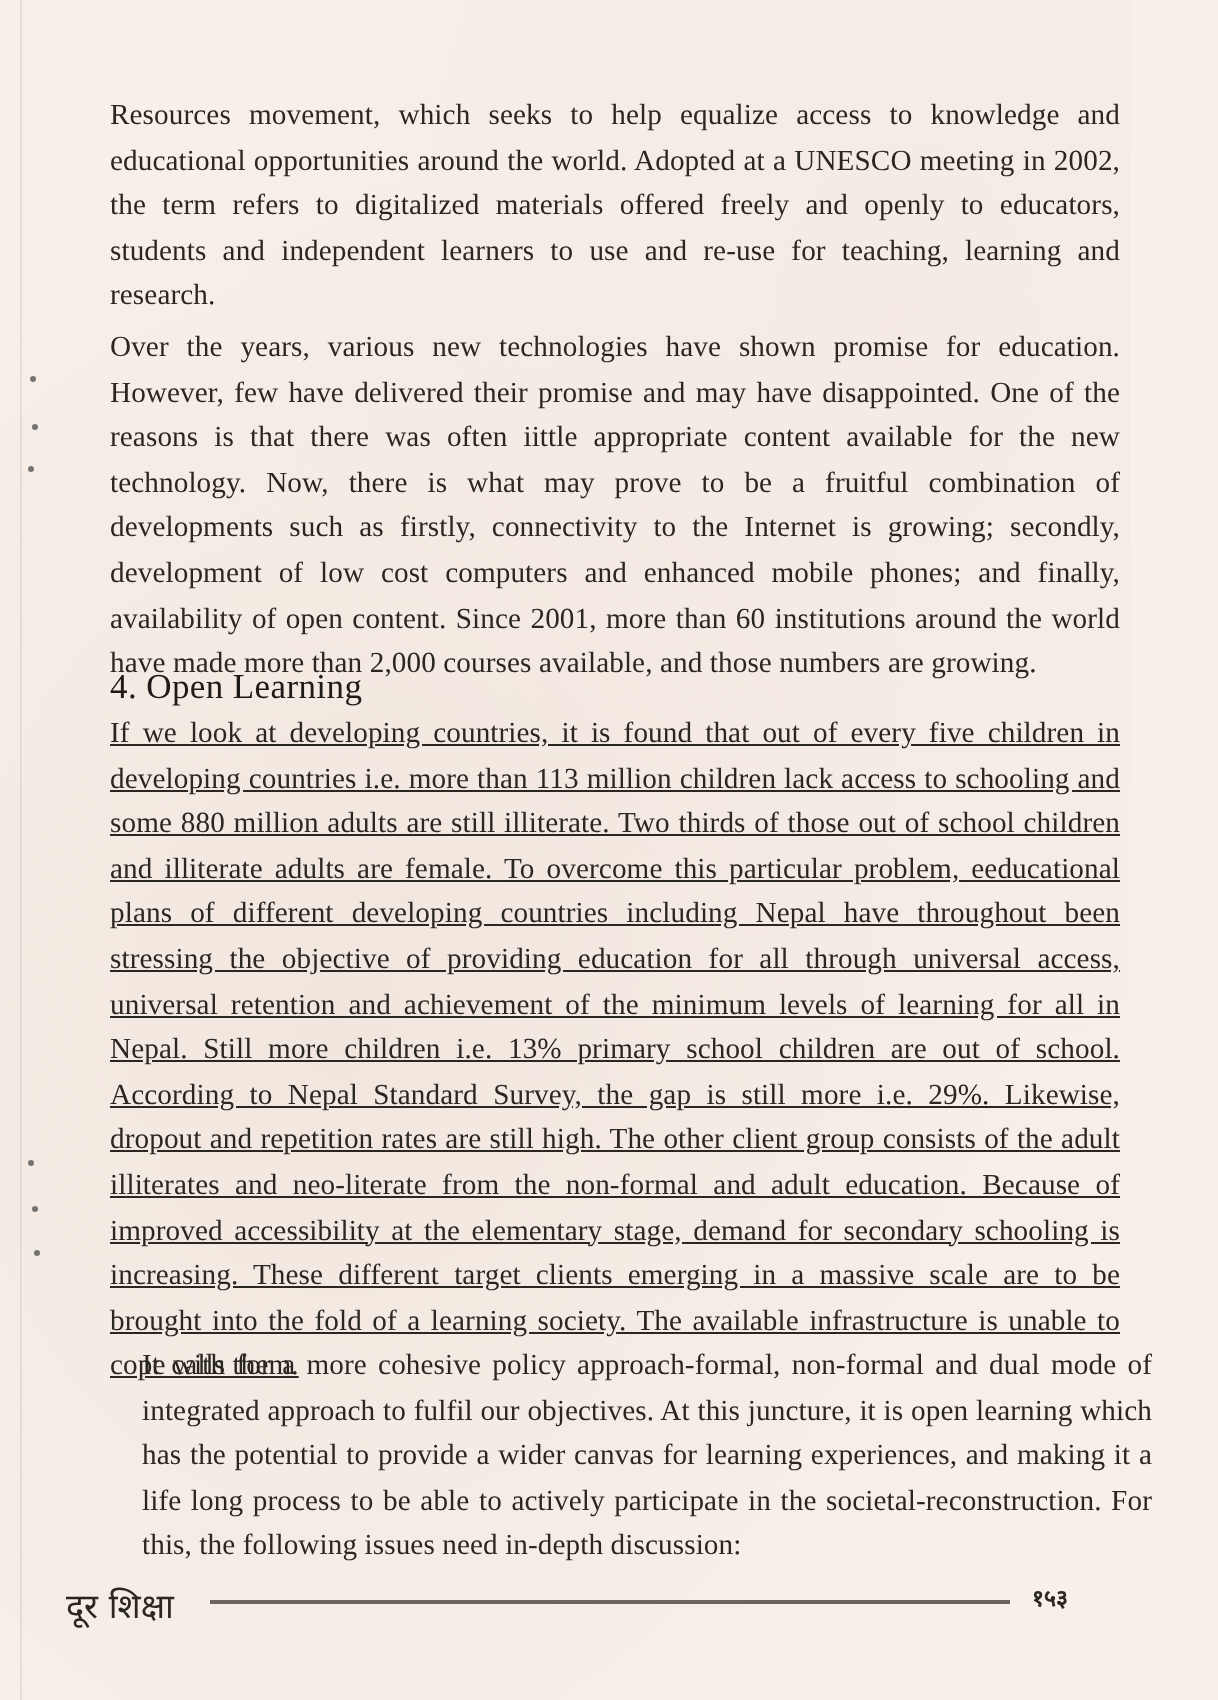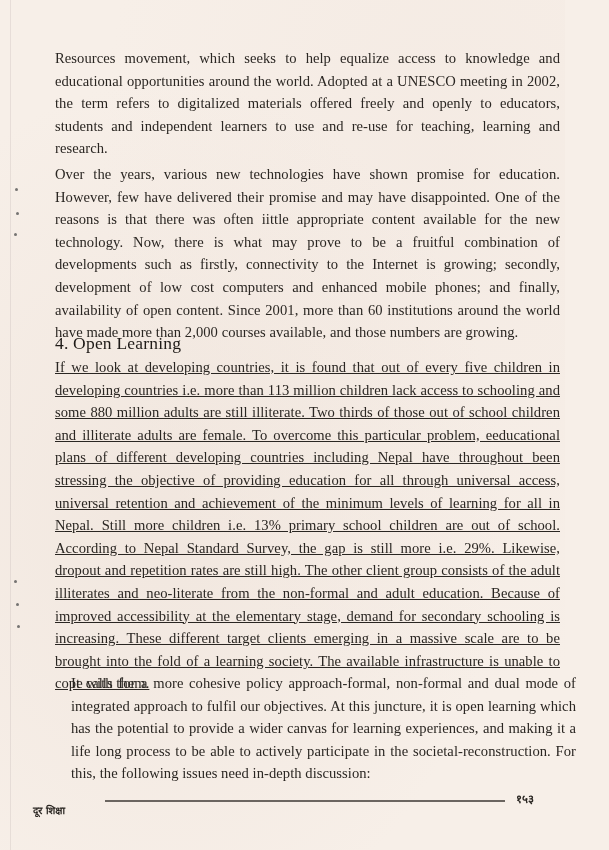--- a/index.html
+++ b/index.html
@@ -67,10 +67,10 @@
     }
     .footer-title {
       position: absolute;
-      left: 0; top: 12px;
+      left: 0; top: 0;
       font-family: "DejaVu Sans", sans-serif;
-      font-size: 10px;
-      font-weight: bold;
+      font-size: 17px;
+      font-weight: normal;
       color: #2a2622;
     }
     .footer-rule {

